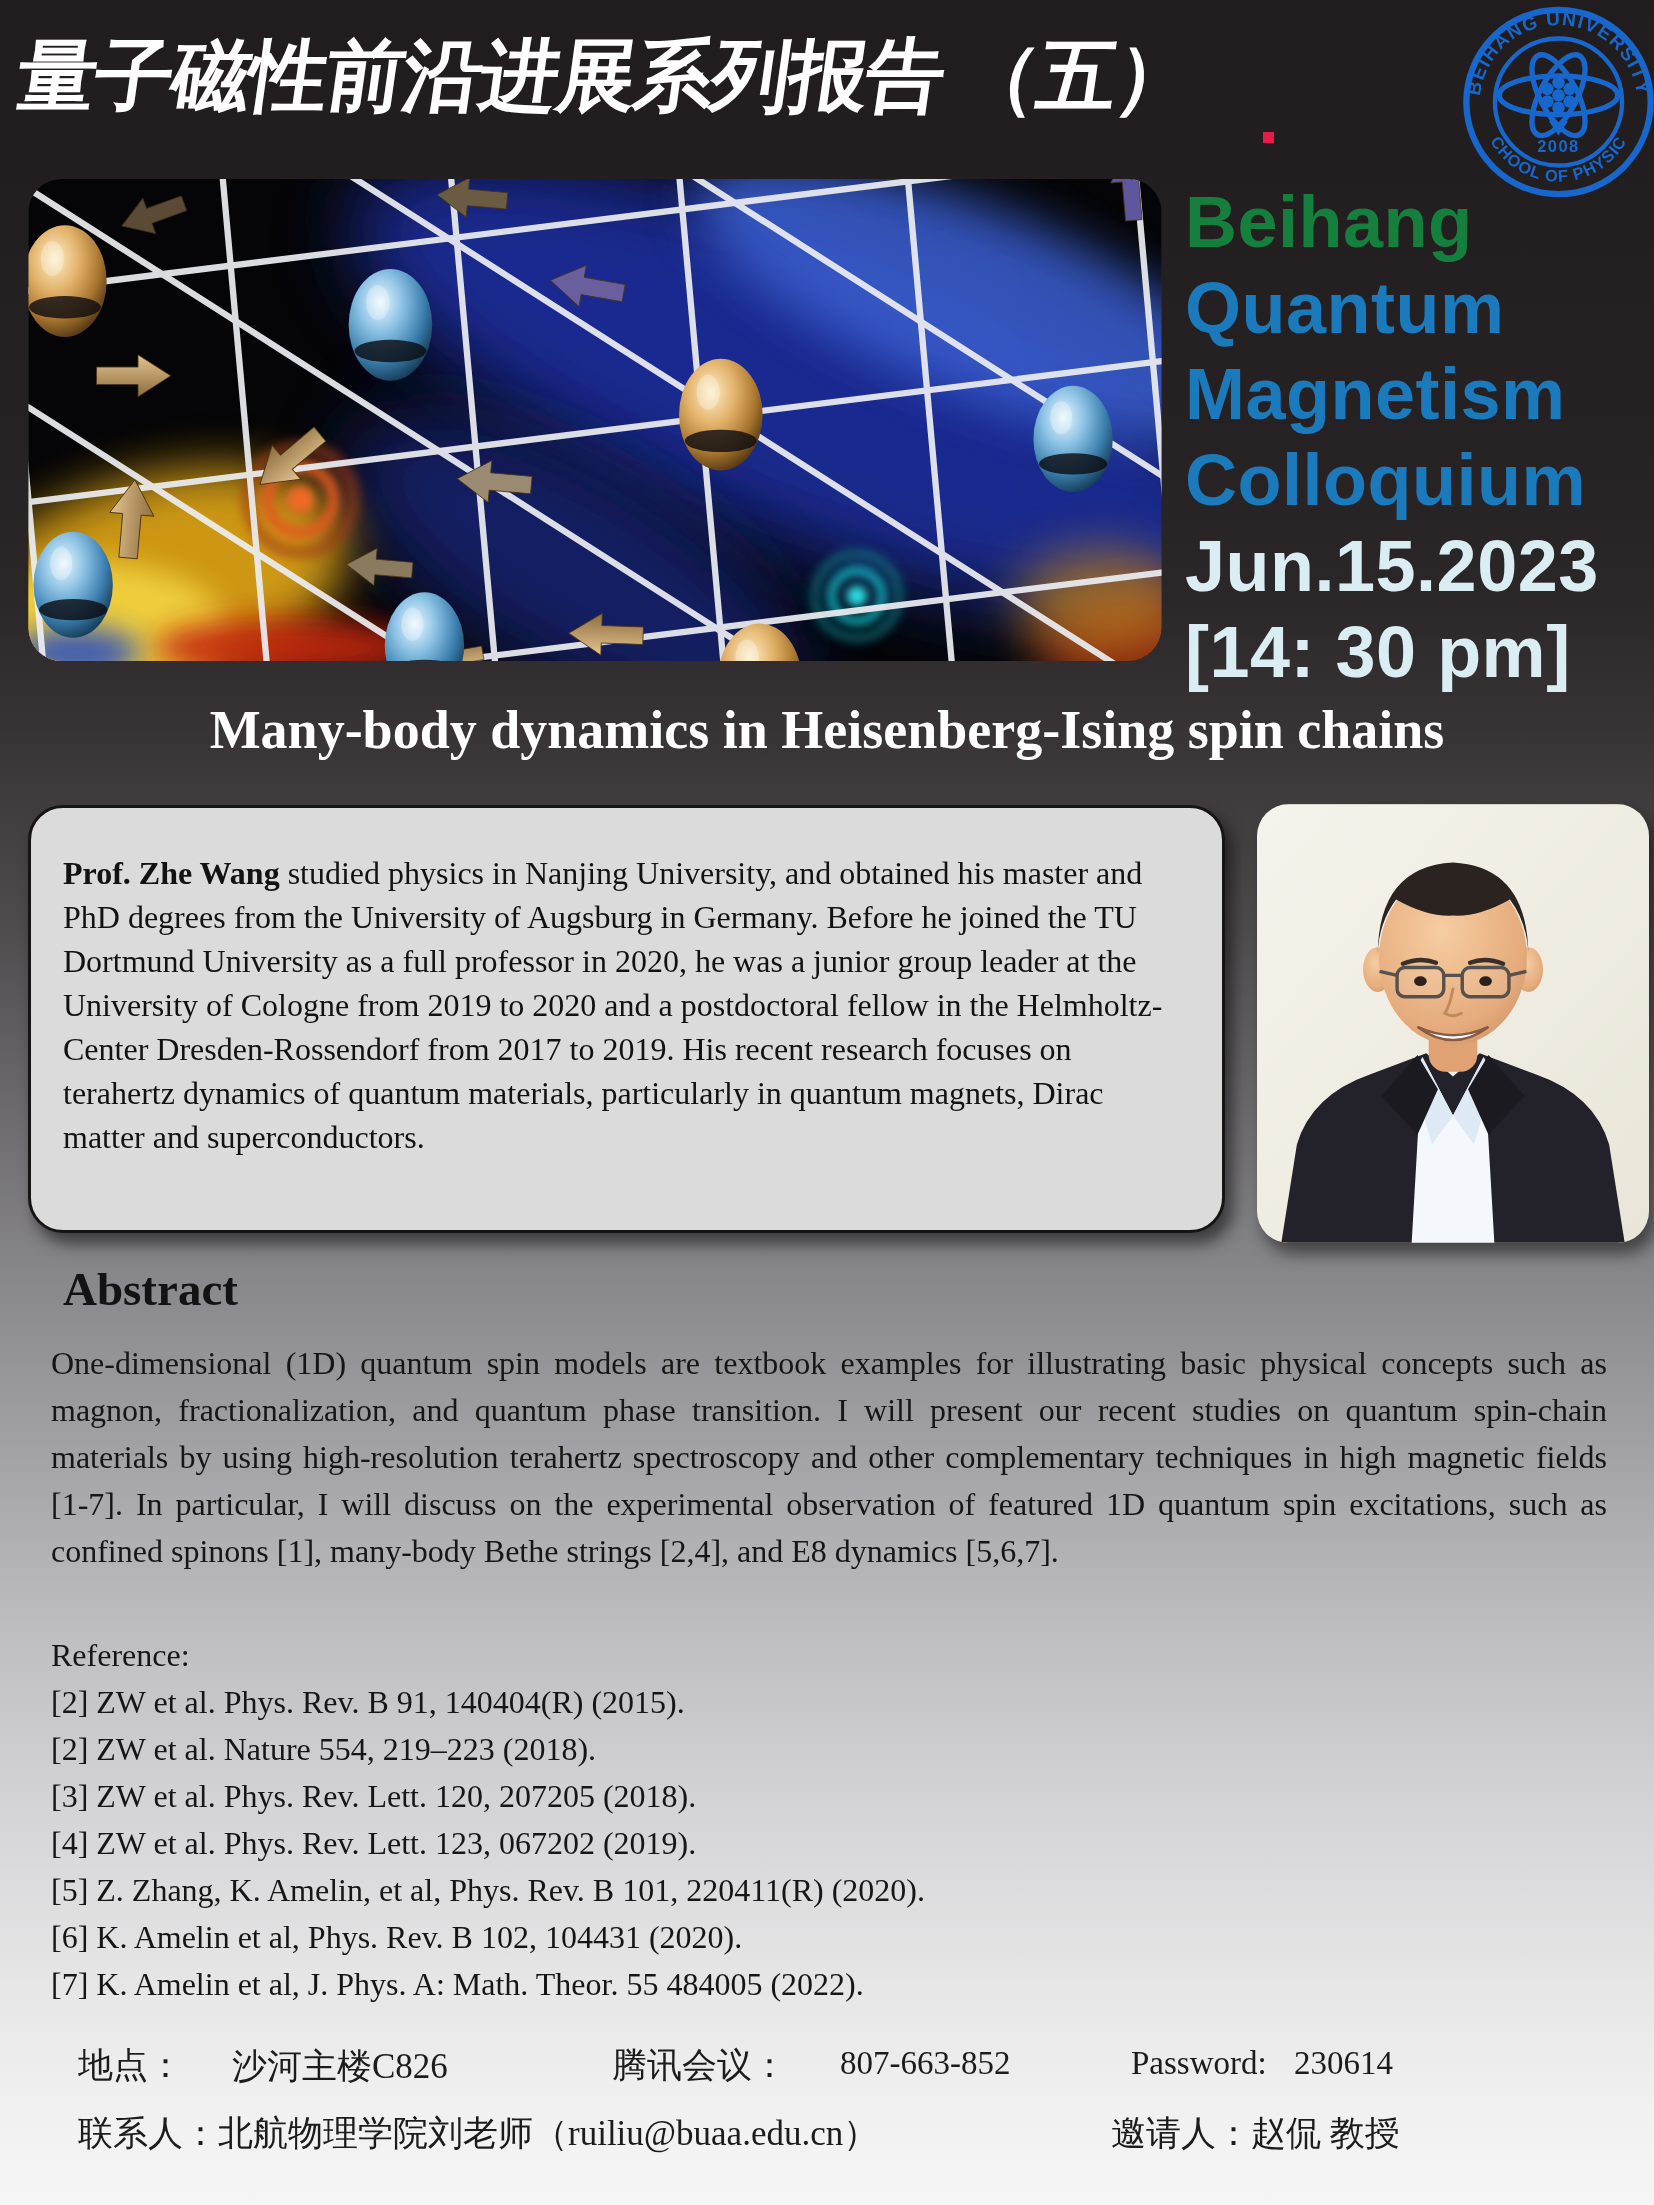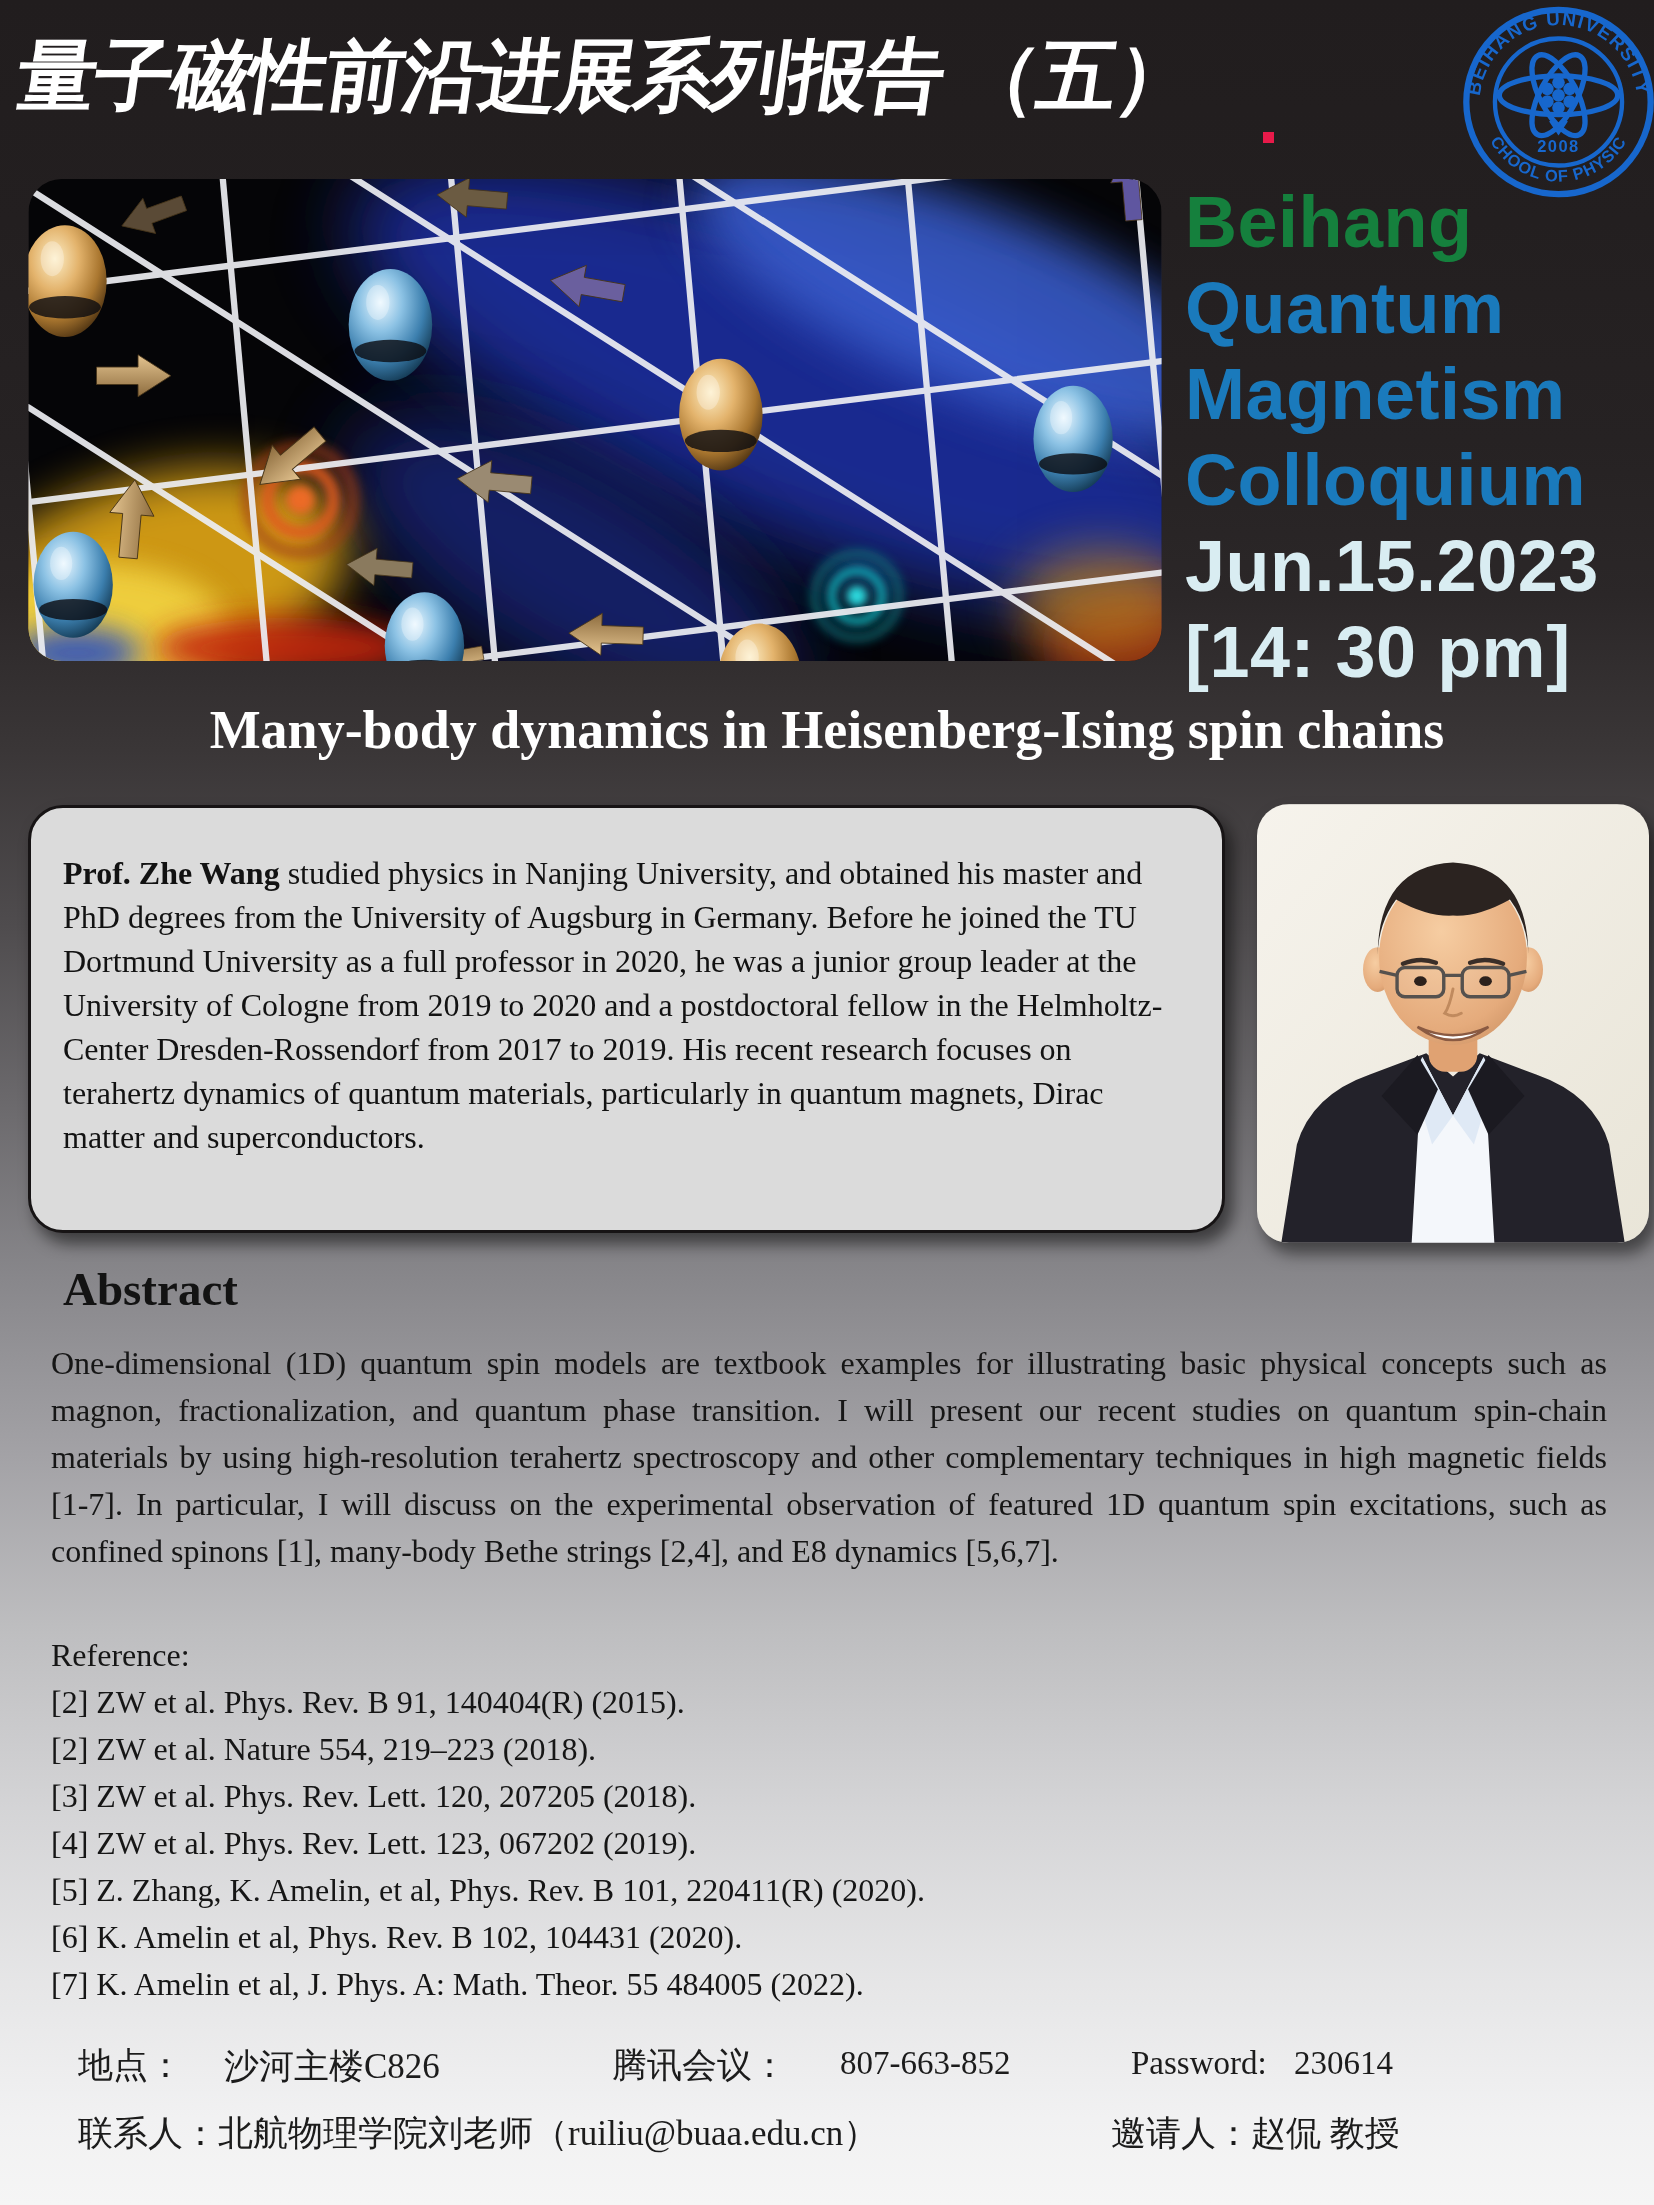--- a/index.html
+++ b/index.html
@@ -80,7 +80,7 @@
   .f-cjk{font-family:"Liberation Serif",serif;font-size:35px;color:#1c1c1c;white-space:nowrap;}
   .f-lat{font-family:"Liberation Serif",serif;font-size:33px;color:#1c1c1c;white-space:nowrap;}
   .venue-label{left:78px;top:2042px;}
-  .venue-value{left:224px;top:2043px;}
+  .venue-value{left:232px;top:2043px;}
   .meeting-label{left:612px;top:2042px;}
   .meeting-id{left:840px;top:2045px;}
   .password-label{left:1131px;top:2045px;}

